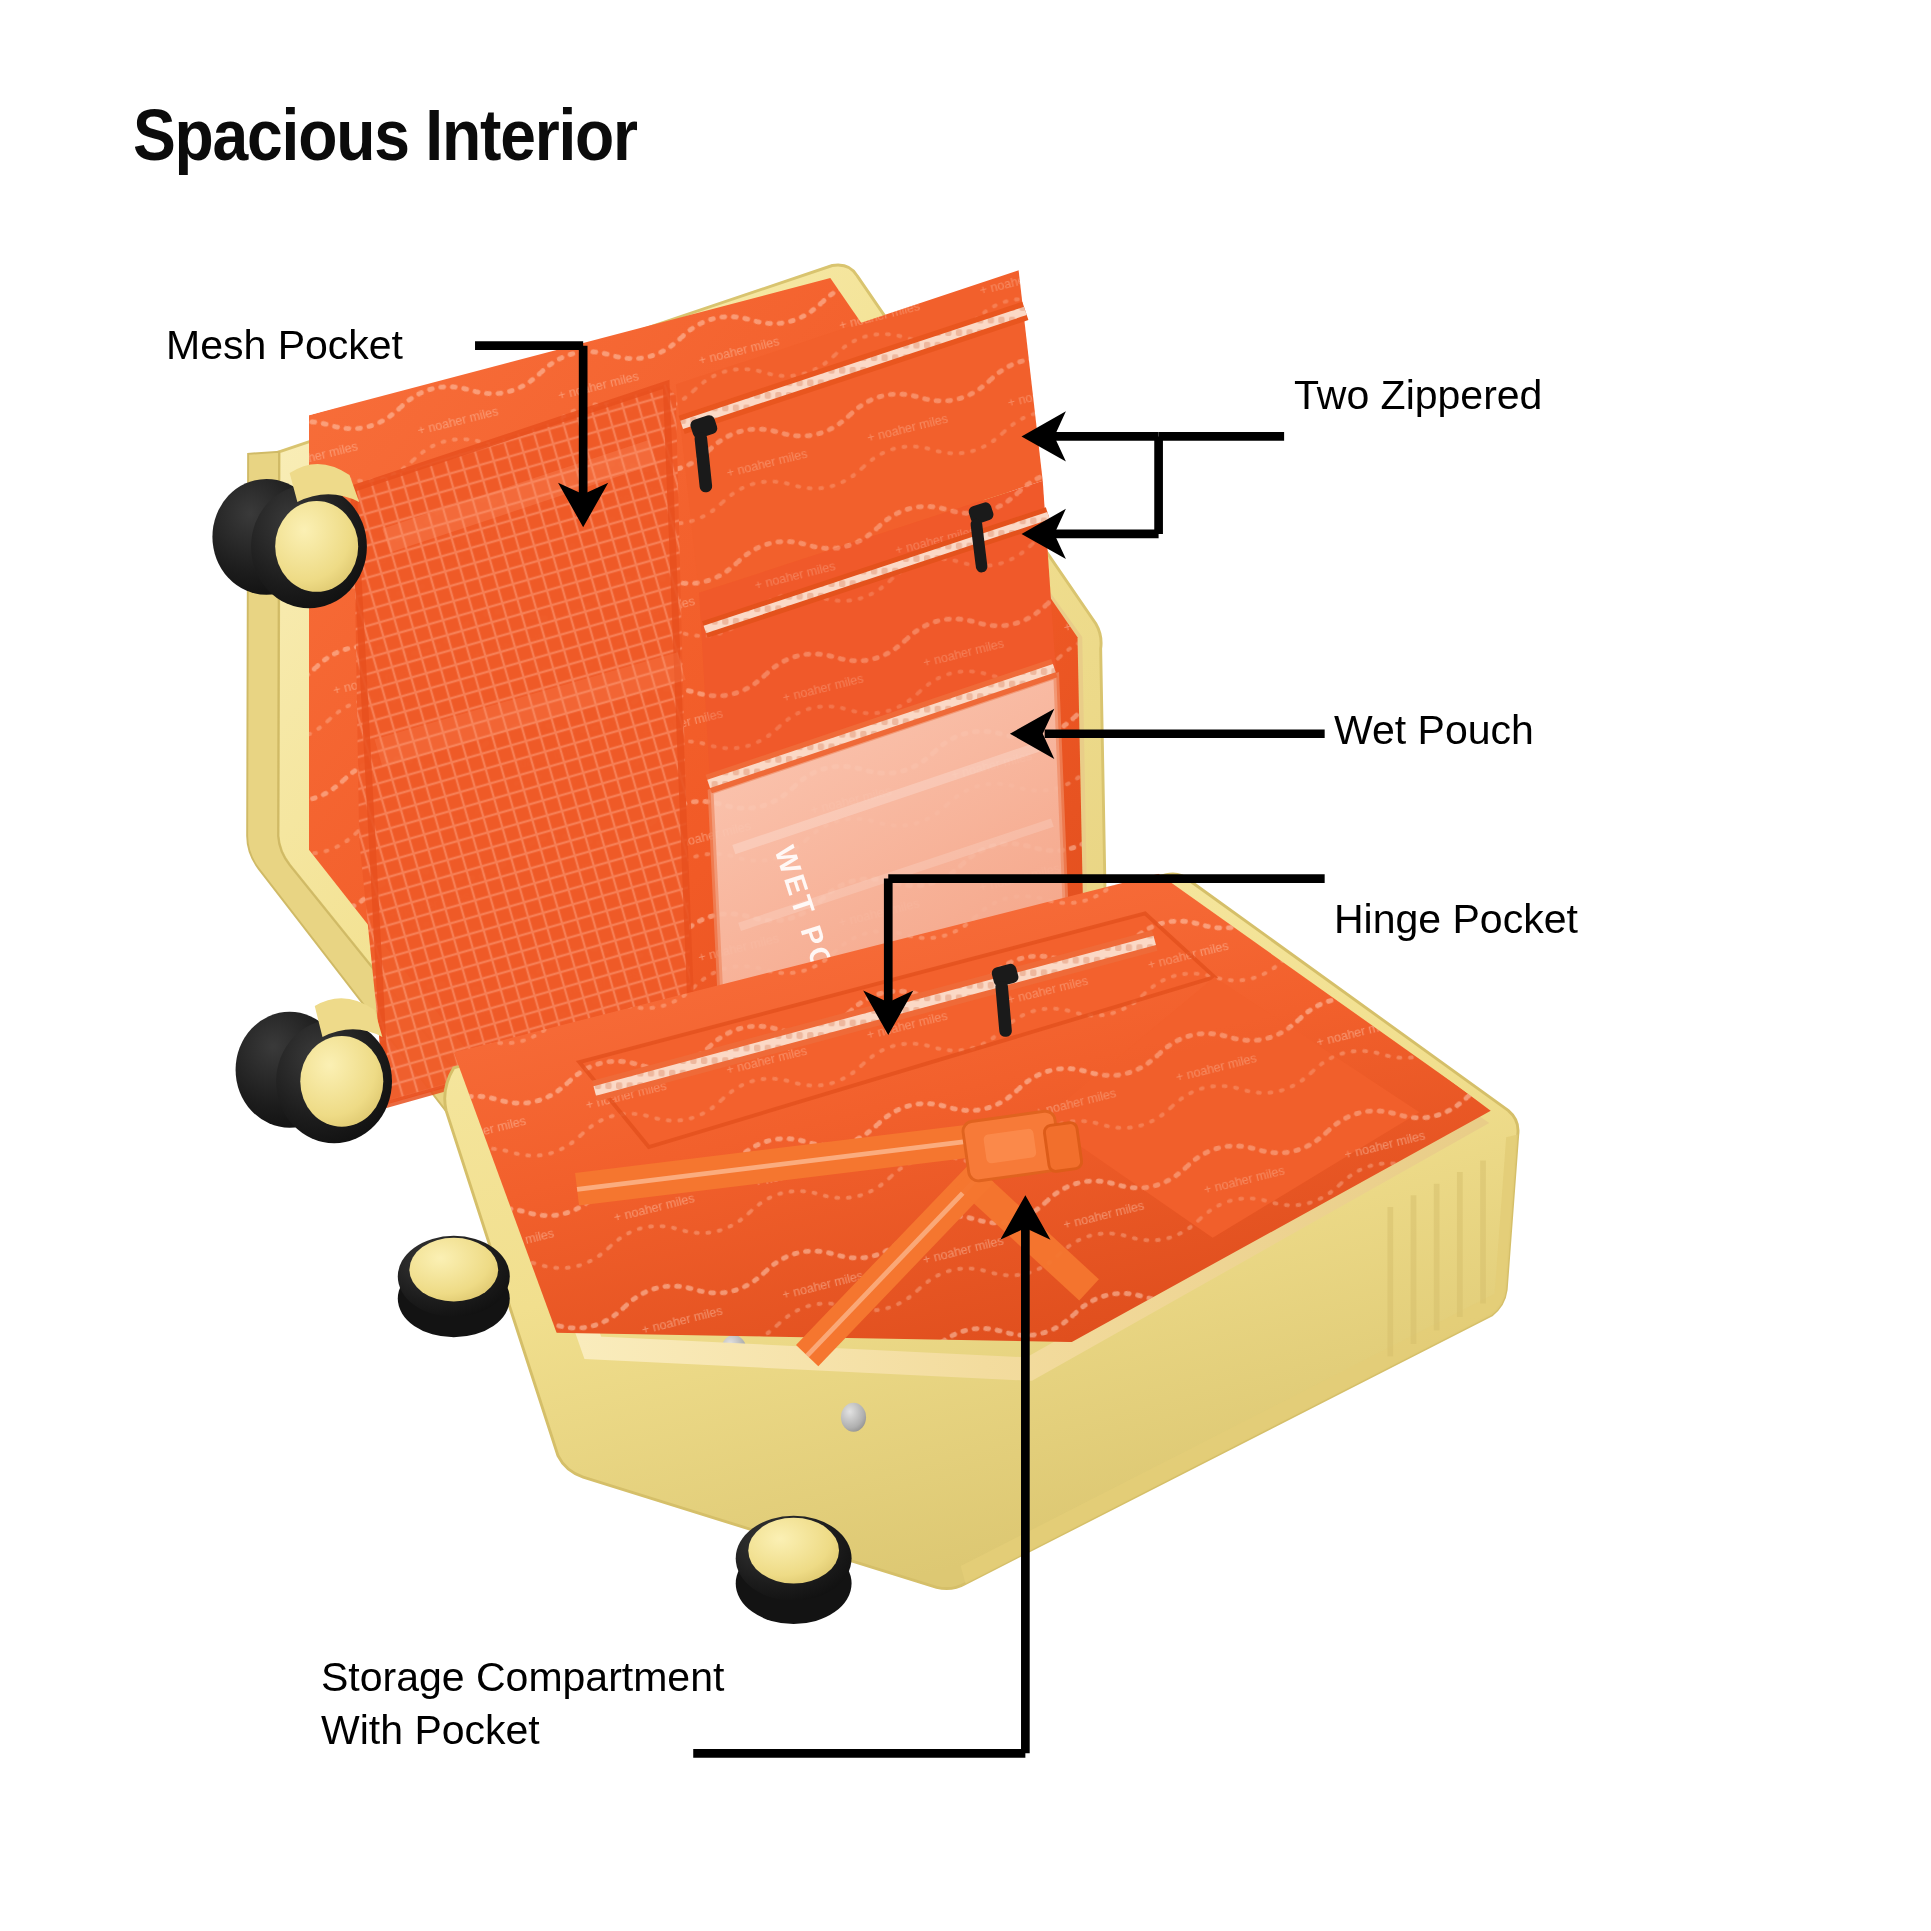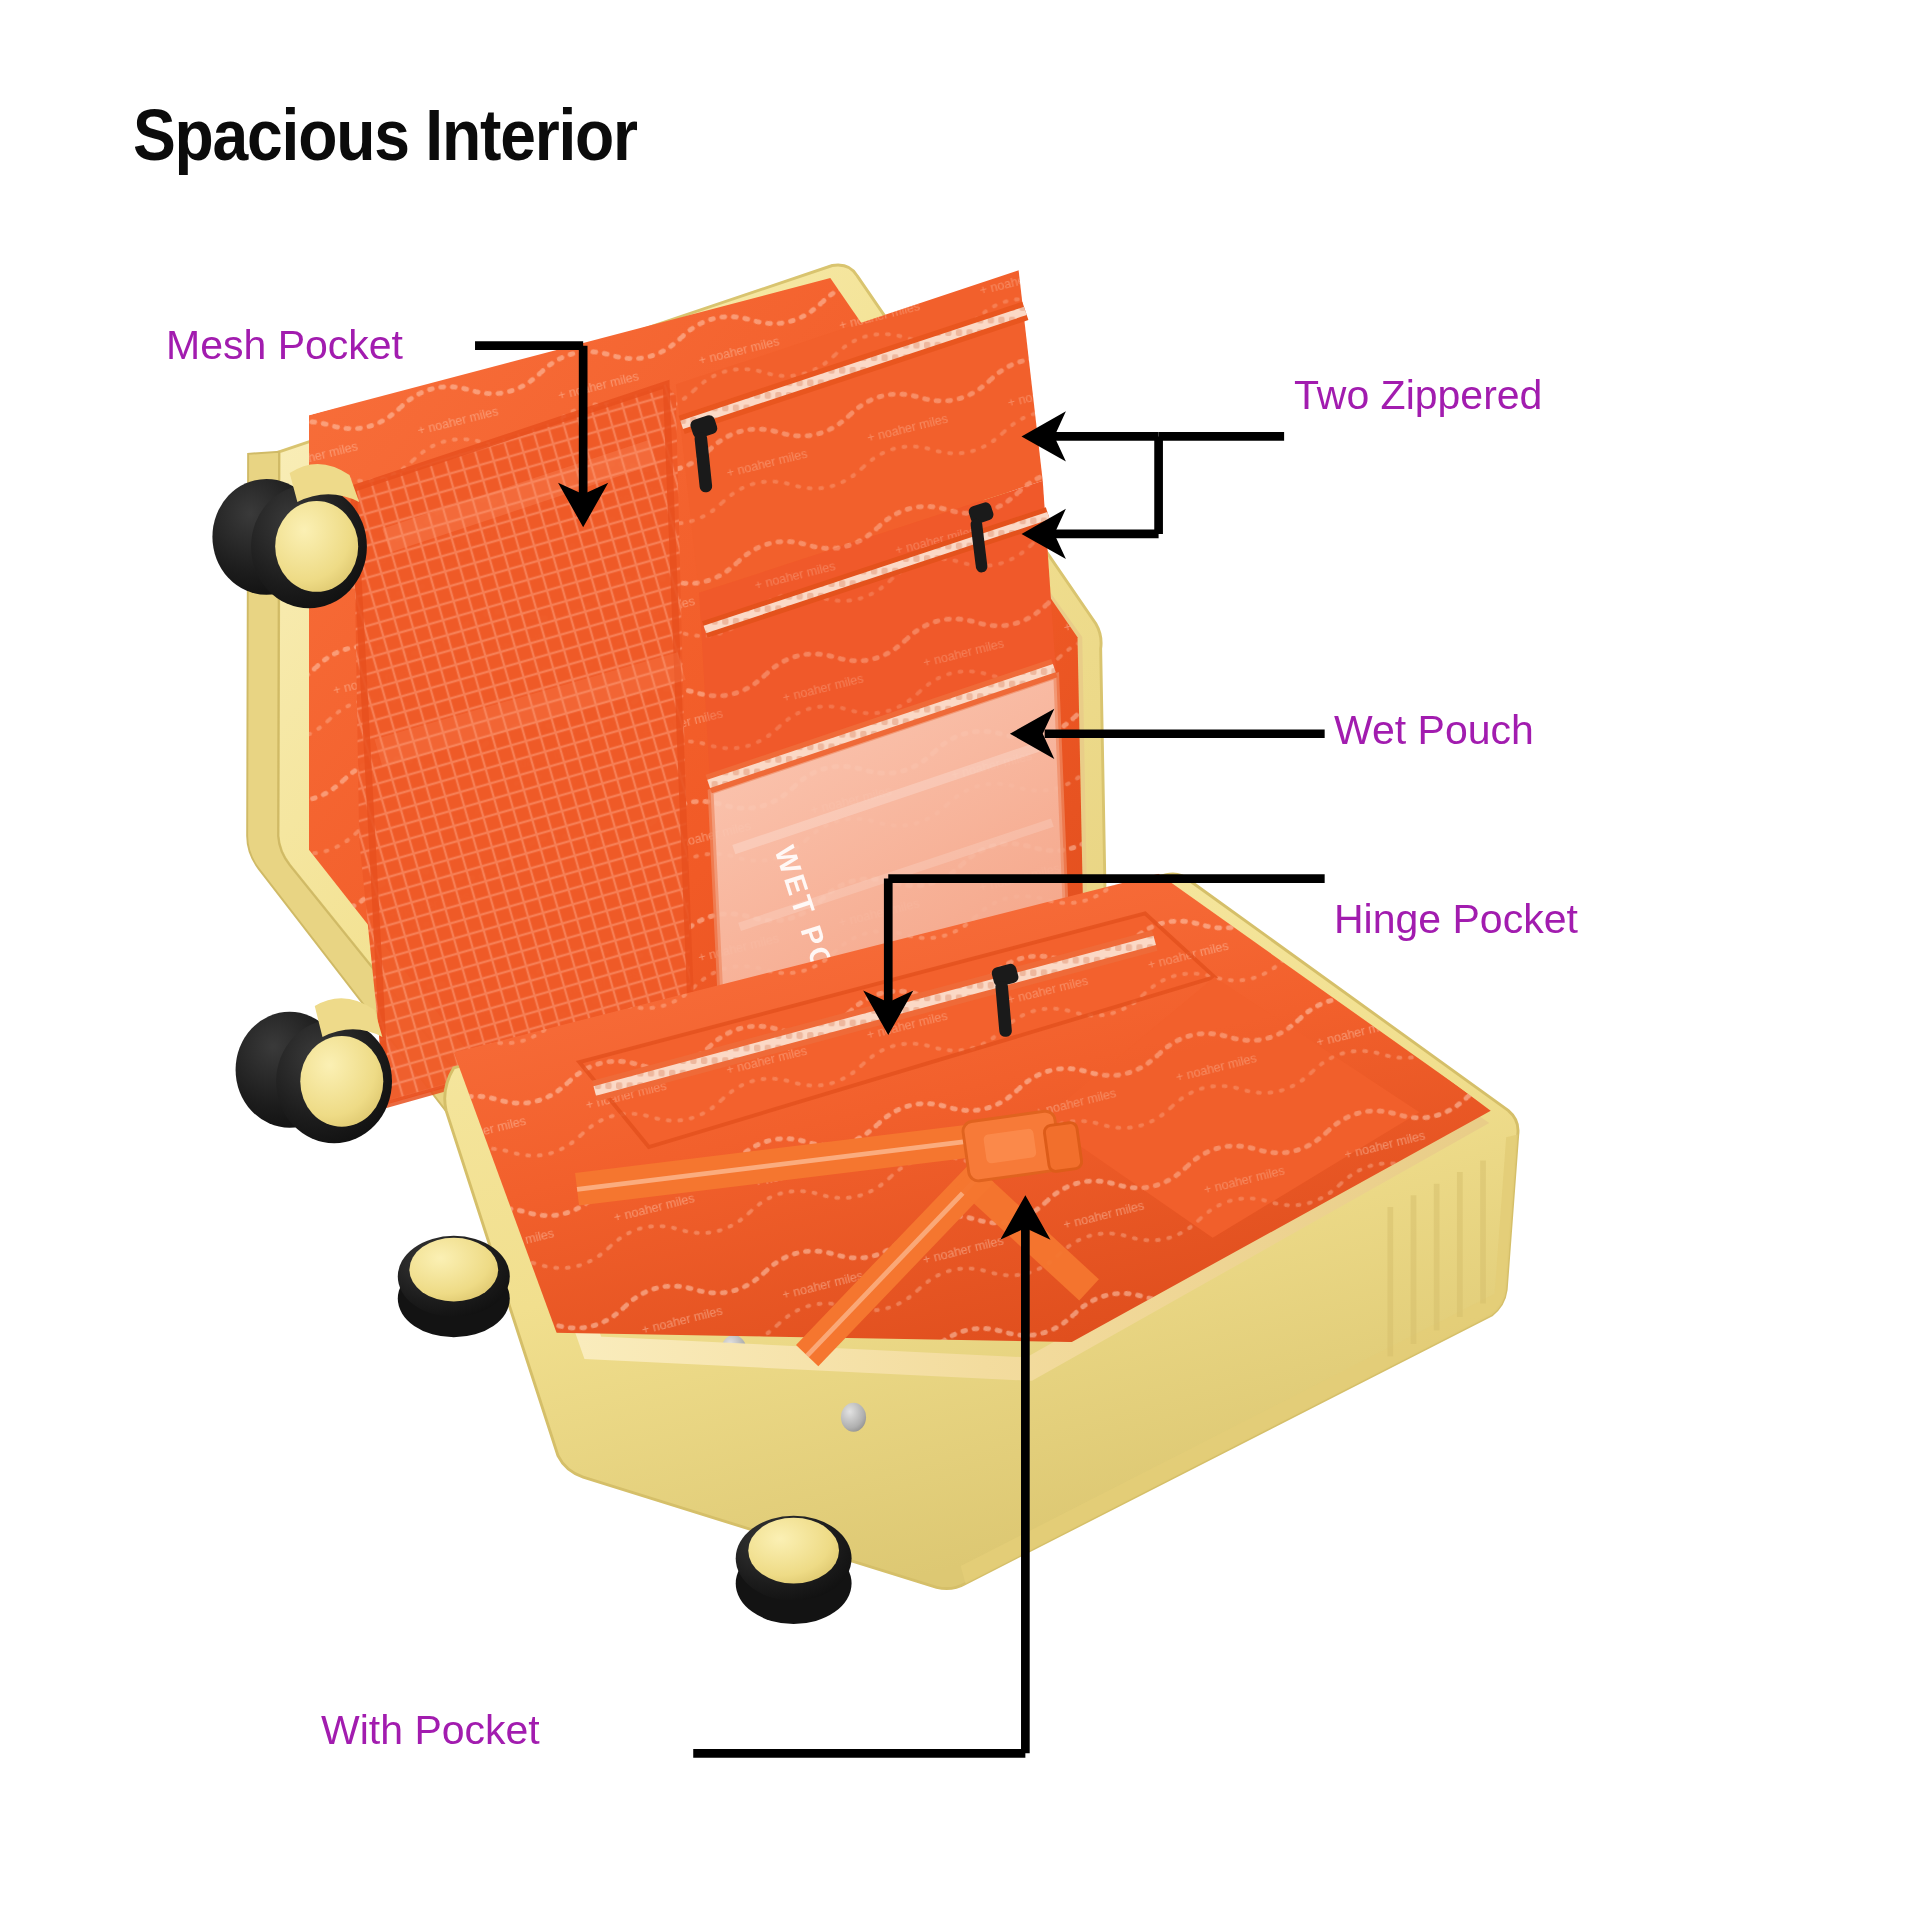--- a/index.html
+++ b/index.html
@@ -38,7 +38,7 @@
   .callout-label {
     position: absolute;
     font-size: 41px;
-    color: #a21caf;
+    color: #000000;
     line-height: 1.30;
     white-space: pre;
     font-family: "Liberation Sans", sans-serif;

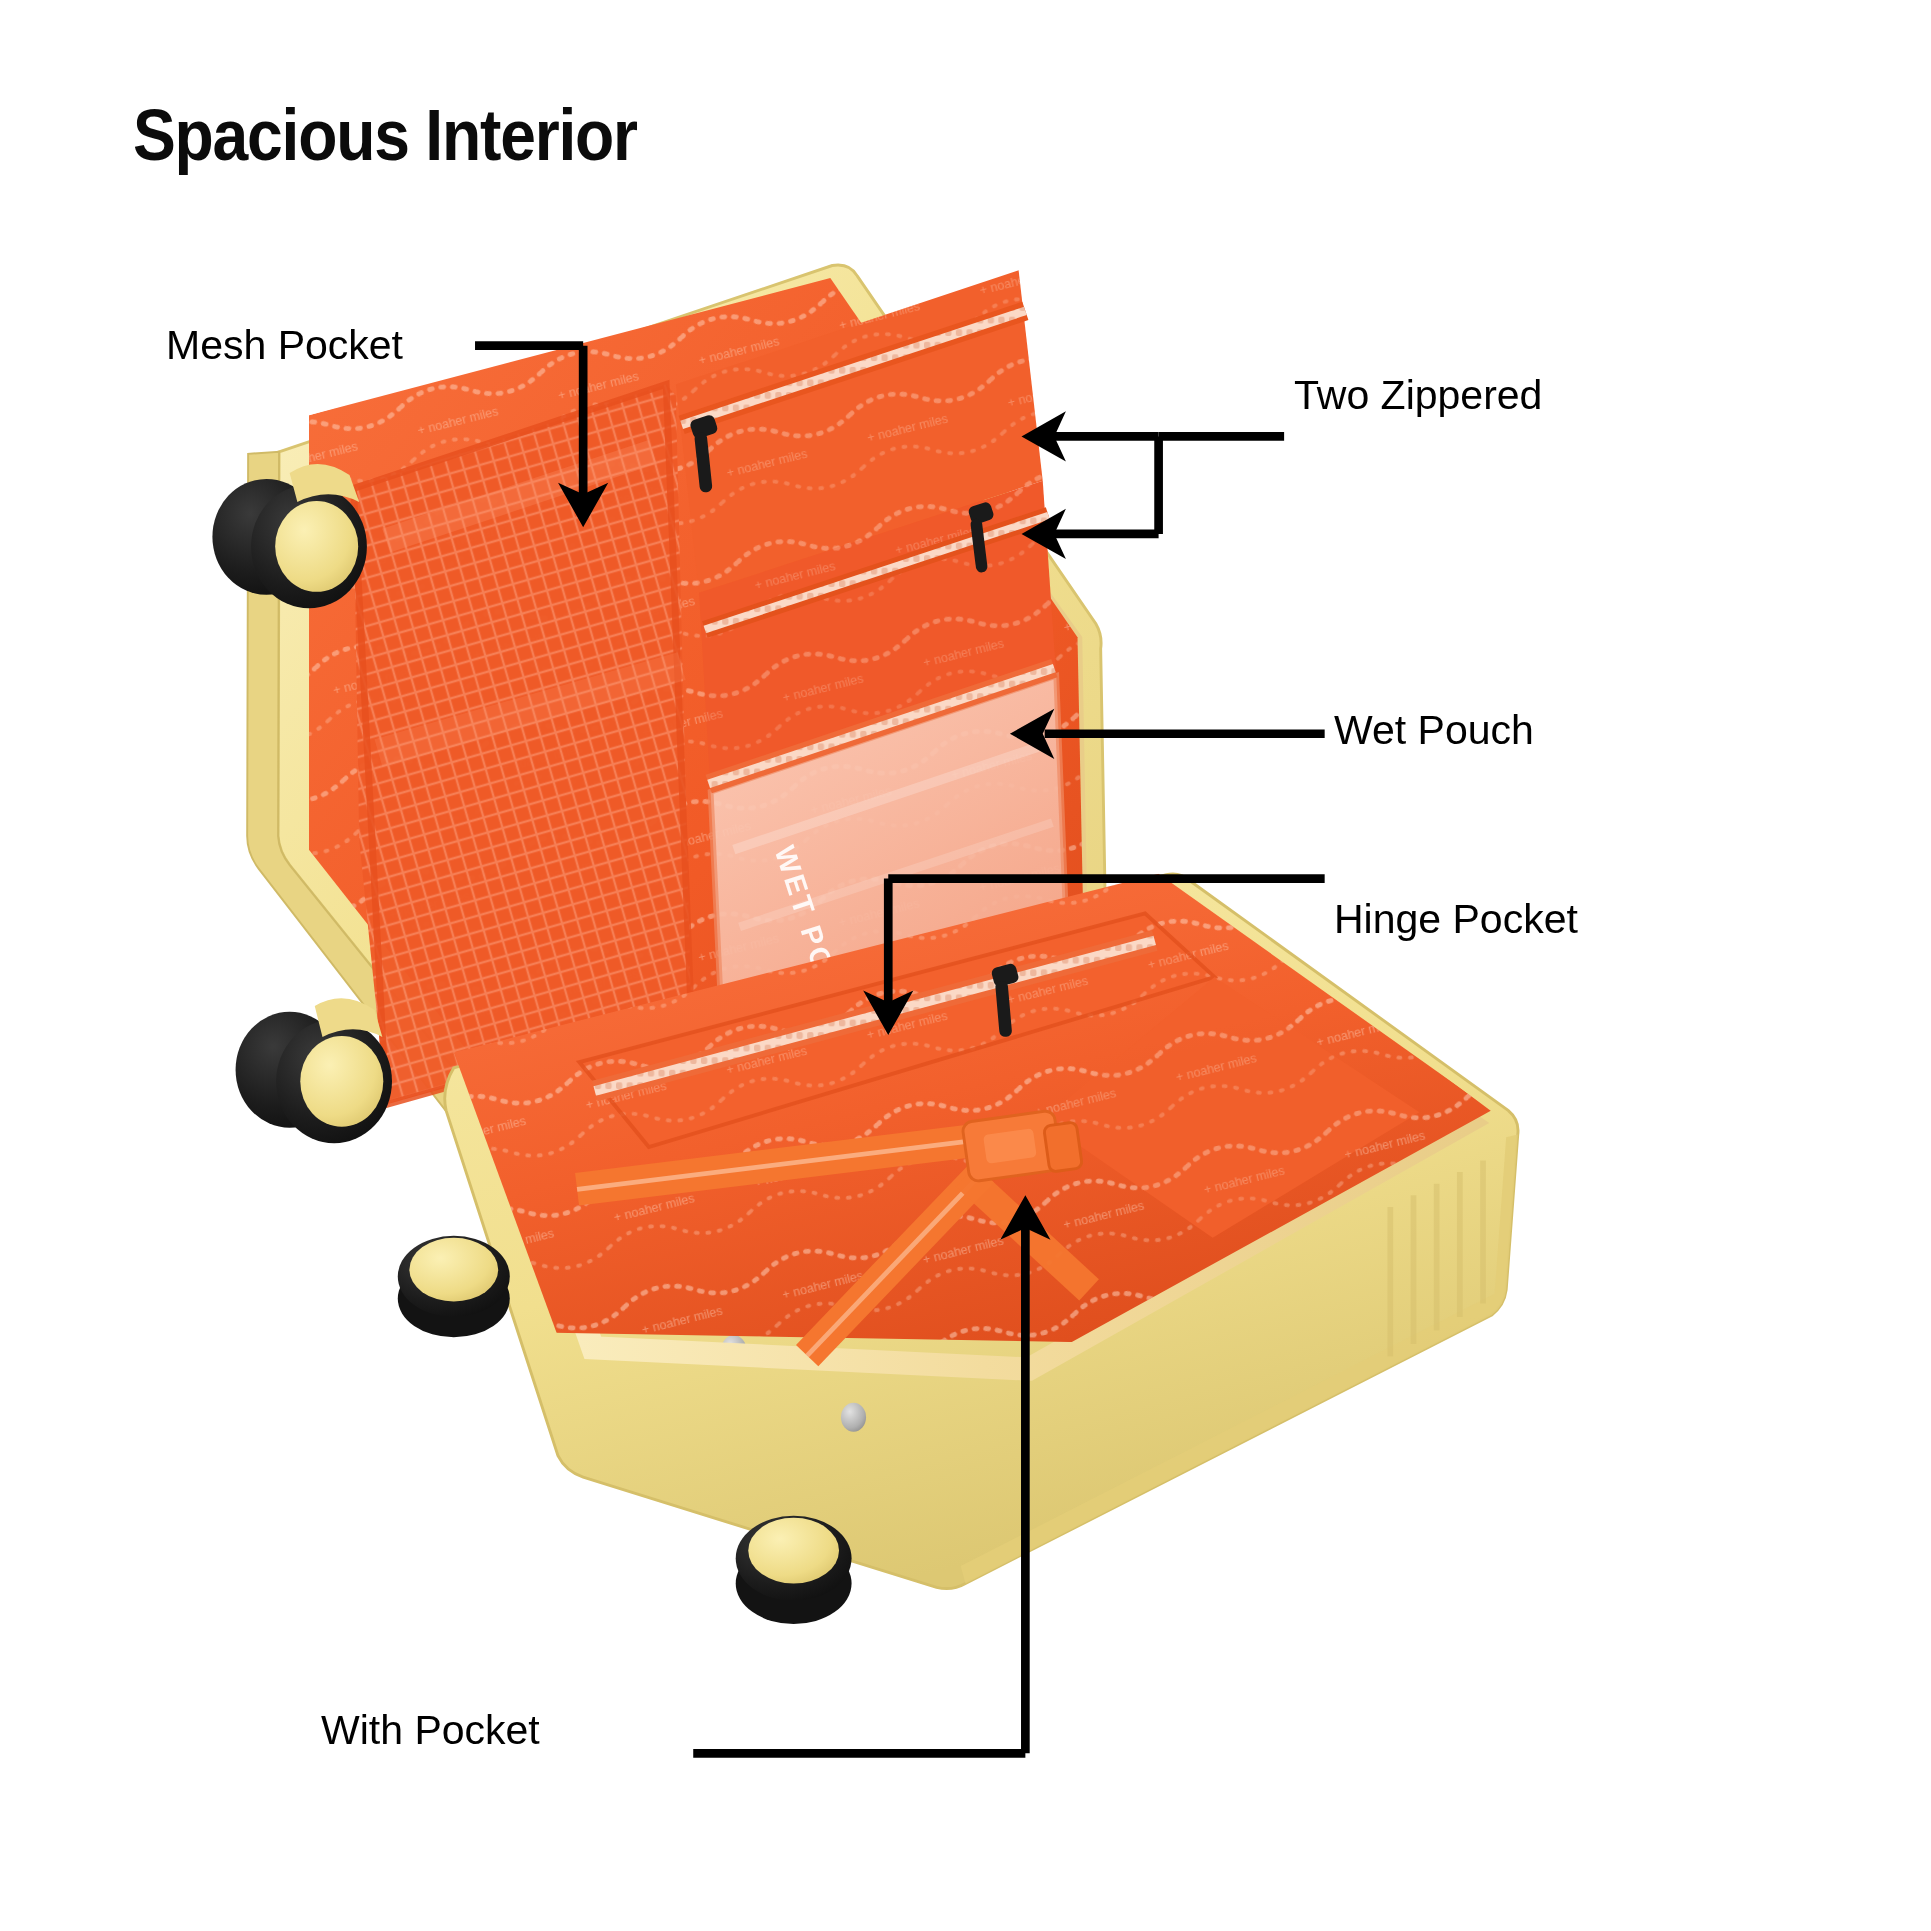--- a/index.html
+++ b/index.html
@@ -353,7 +353,7 @@
 
   <div class="callout-label" id="label-hinge-pocket">Hinge Pocket</div>
 
-  <div class="callout-label" id="label-storage-straps"><br><span>With Pocket</span></div>
+  <div class="callout-label" id="label-storage-straps"><span>Storage Compartment</span><br><span>With Pocket</span></div>
 
 </div>
 

